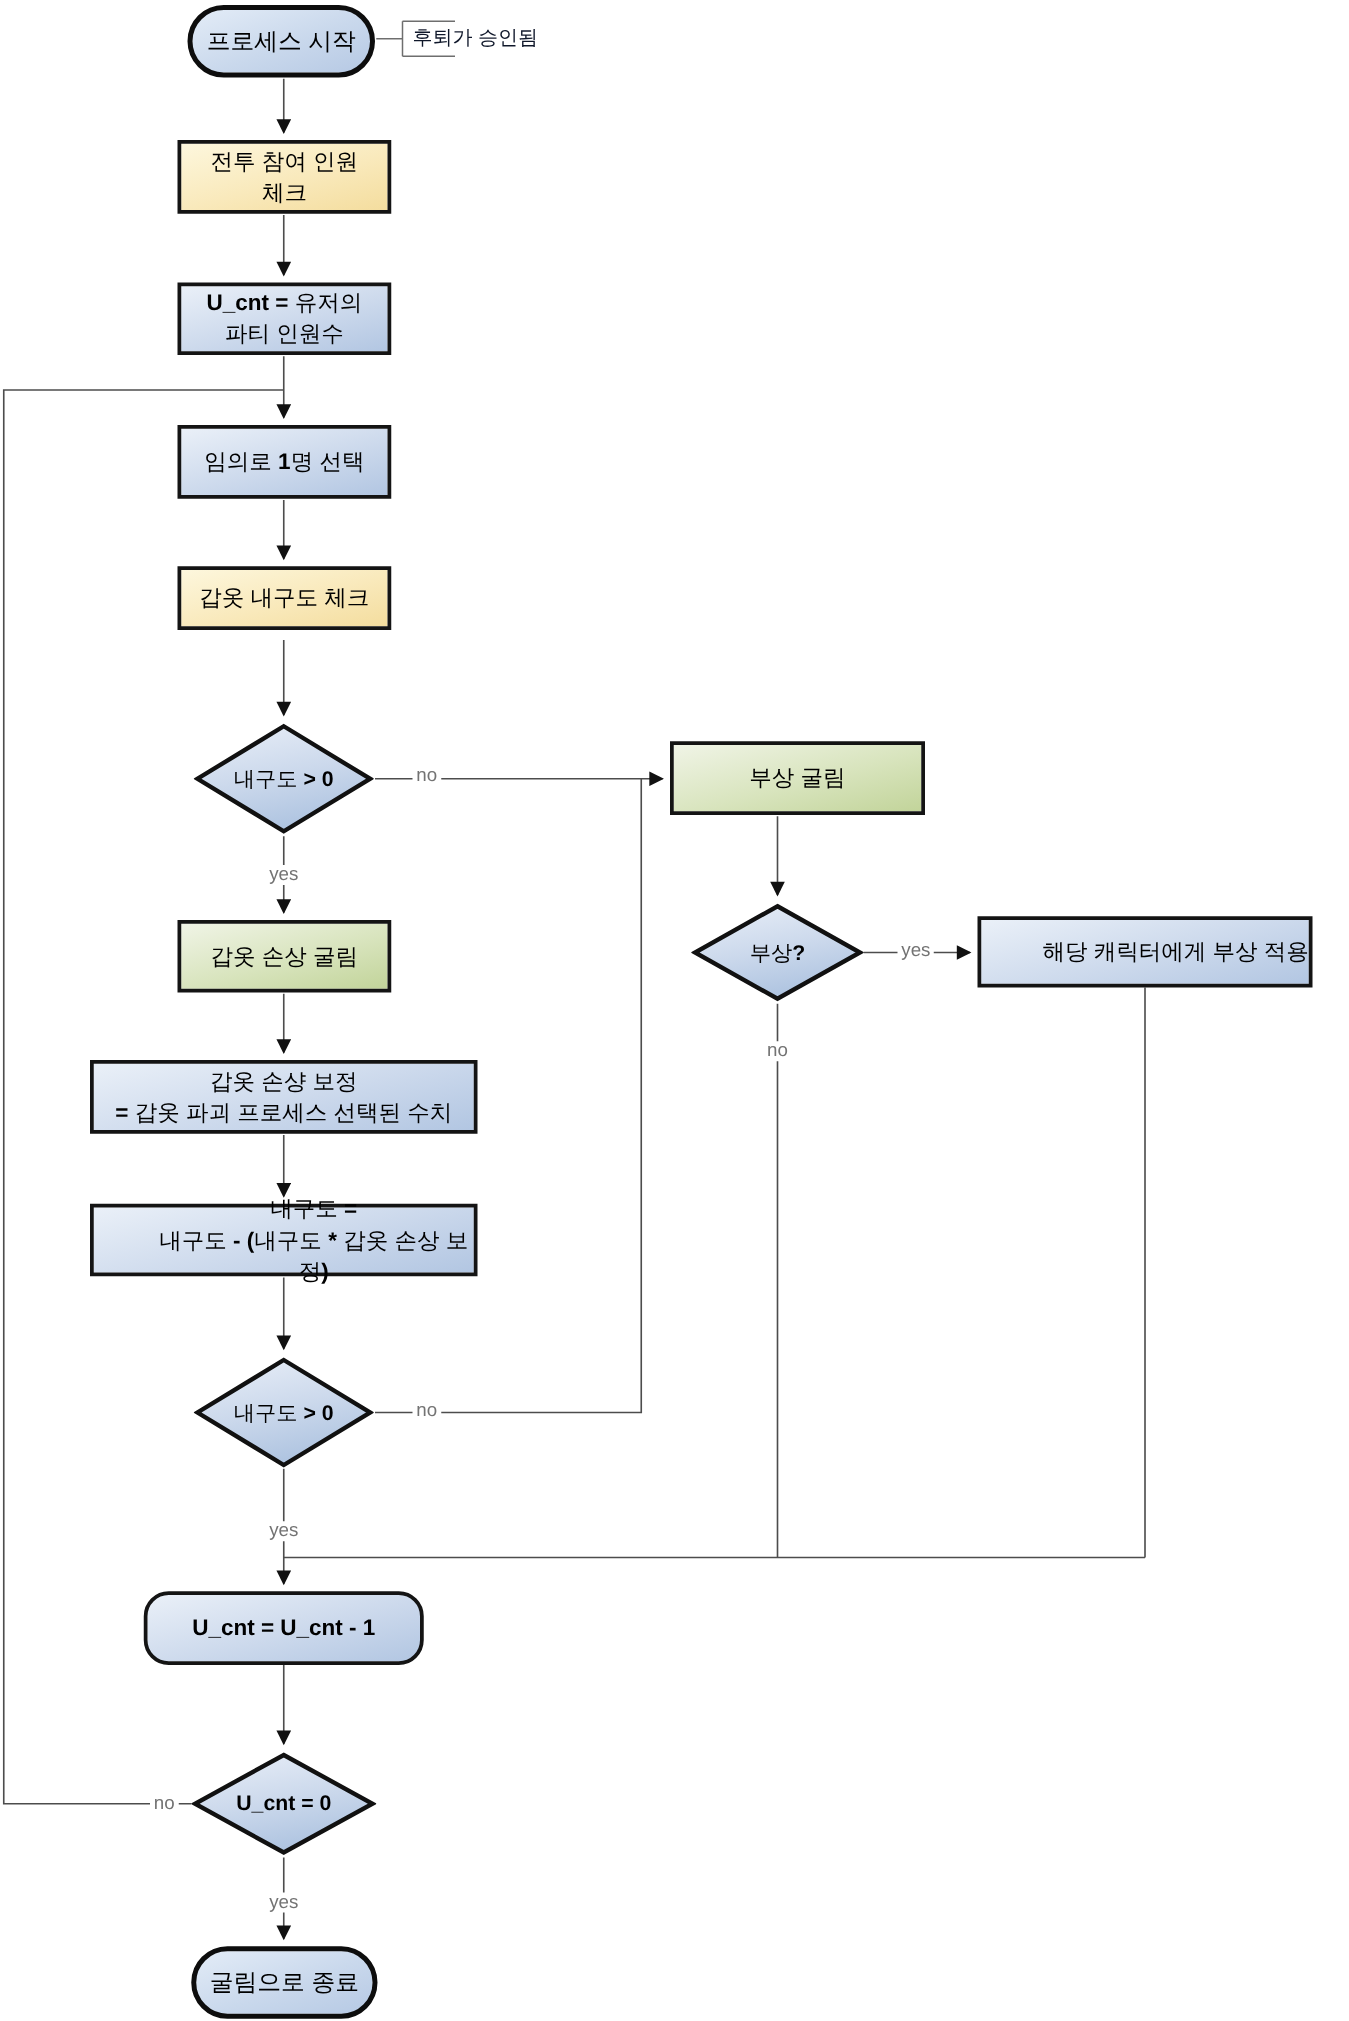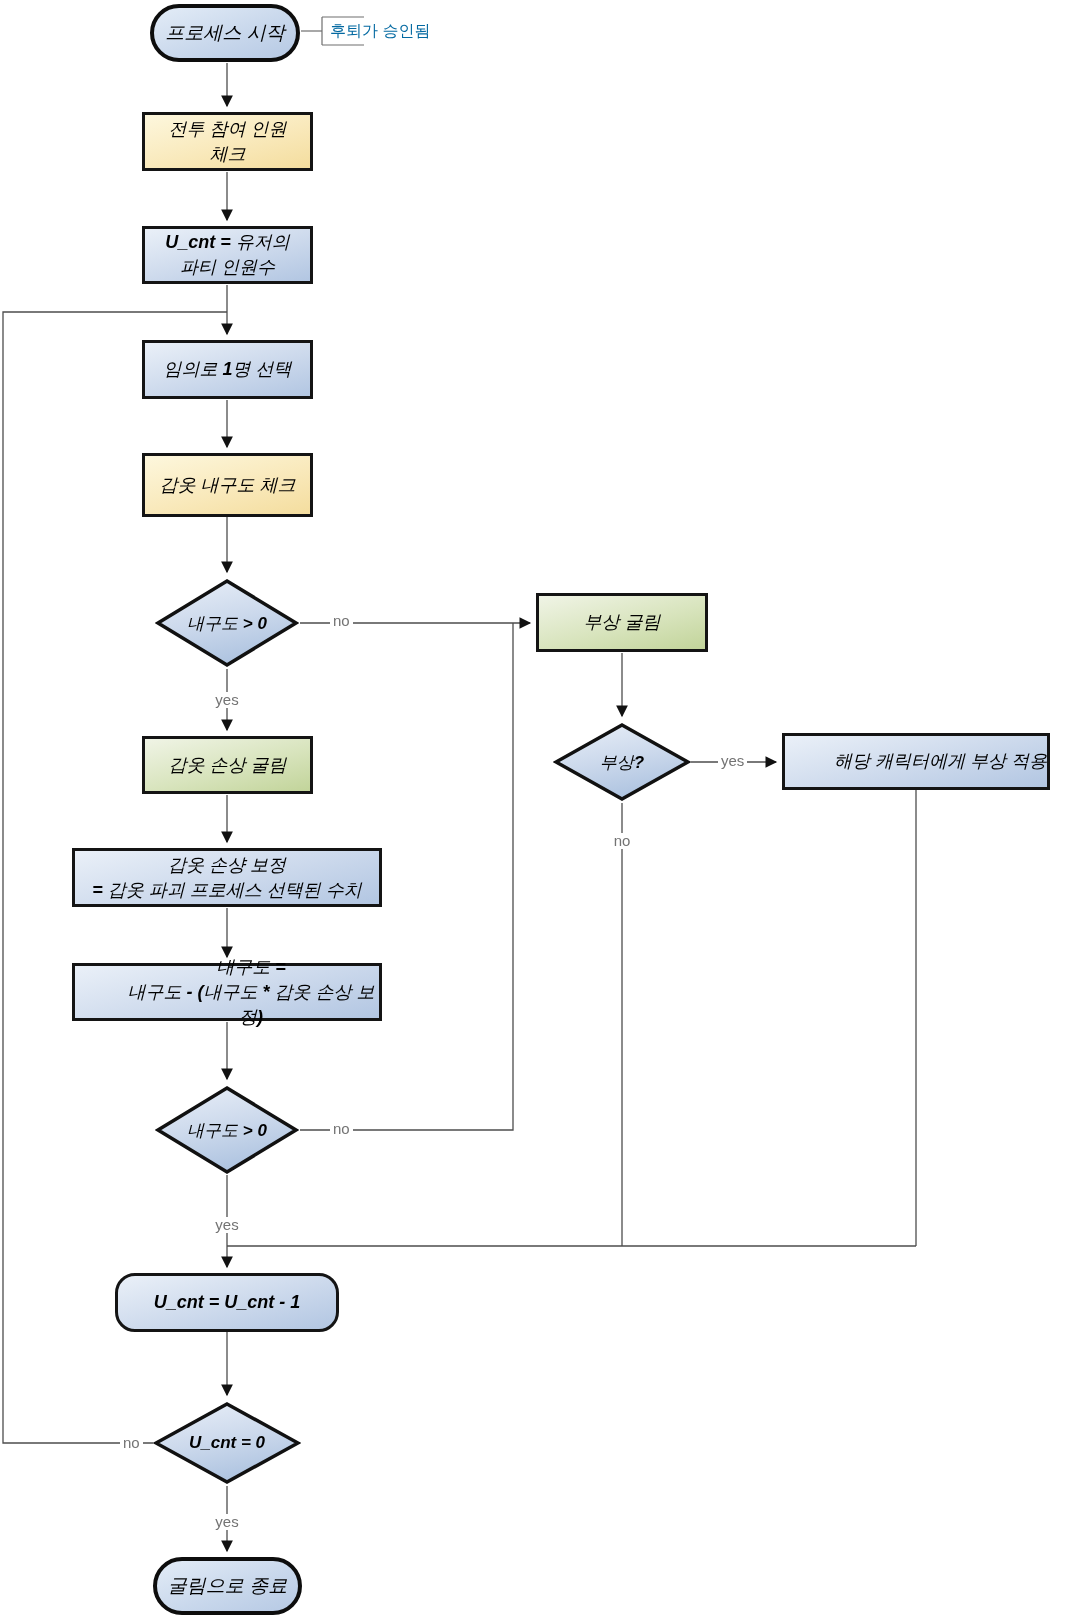--- a/index.html
+++ b/index.html
@@ -9,7 +9,7 @@
   }
   #wires{position:absolute;left:0;top:0;width:1079px;height:1617px;z-index:1;}
   .node{position:absolute;z-index:2;display:flex;flex-direction:column;align-items:center;
-        justify-content:center;text-align:center;box-sizing:border-box;font-style:italic;}
+        justify-content:center;text-align:center;box-sizing:border-box;}
   .process{border:3px solid #141414;font-size:18px;line-height:25px;}
   .blue   {background:linear-gradient(165deg,#eaf0f8 0%,#ccd9ec 55%,#b2c6e2 100%);}
   .yellow {background:linear-gradient(165deg,#fdf7dd 0%,#f9e9bb 55%,#f4dd9e 100%);}

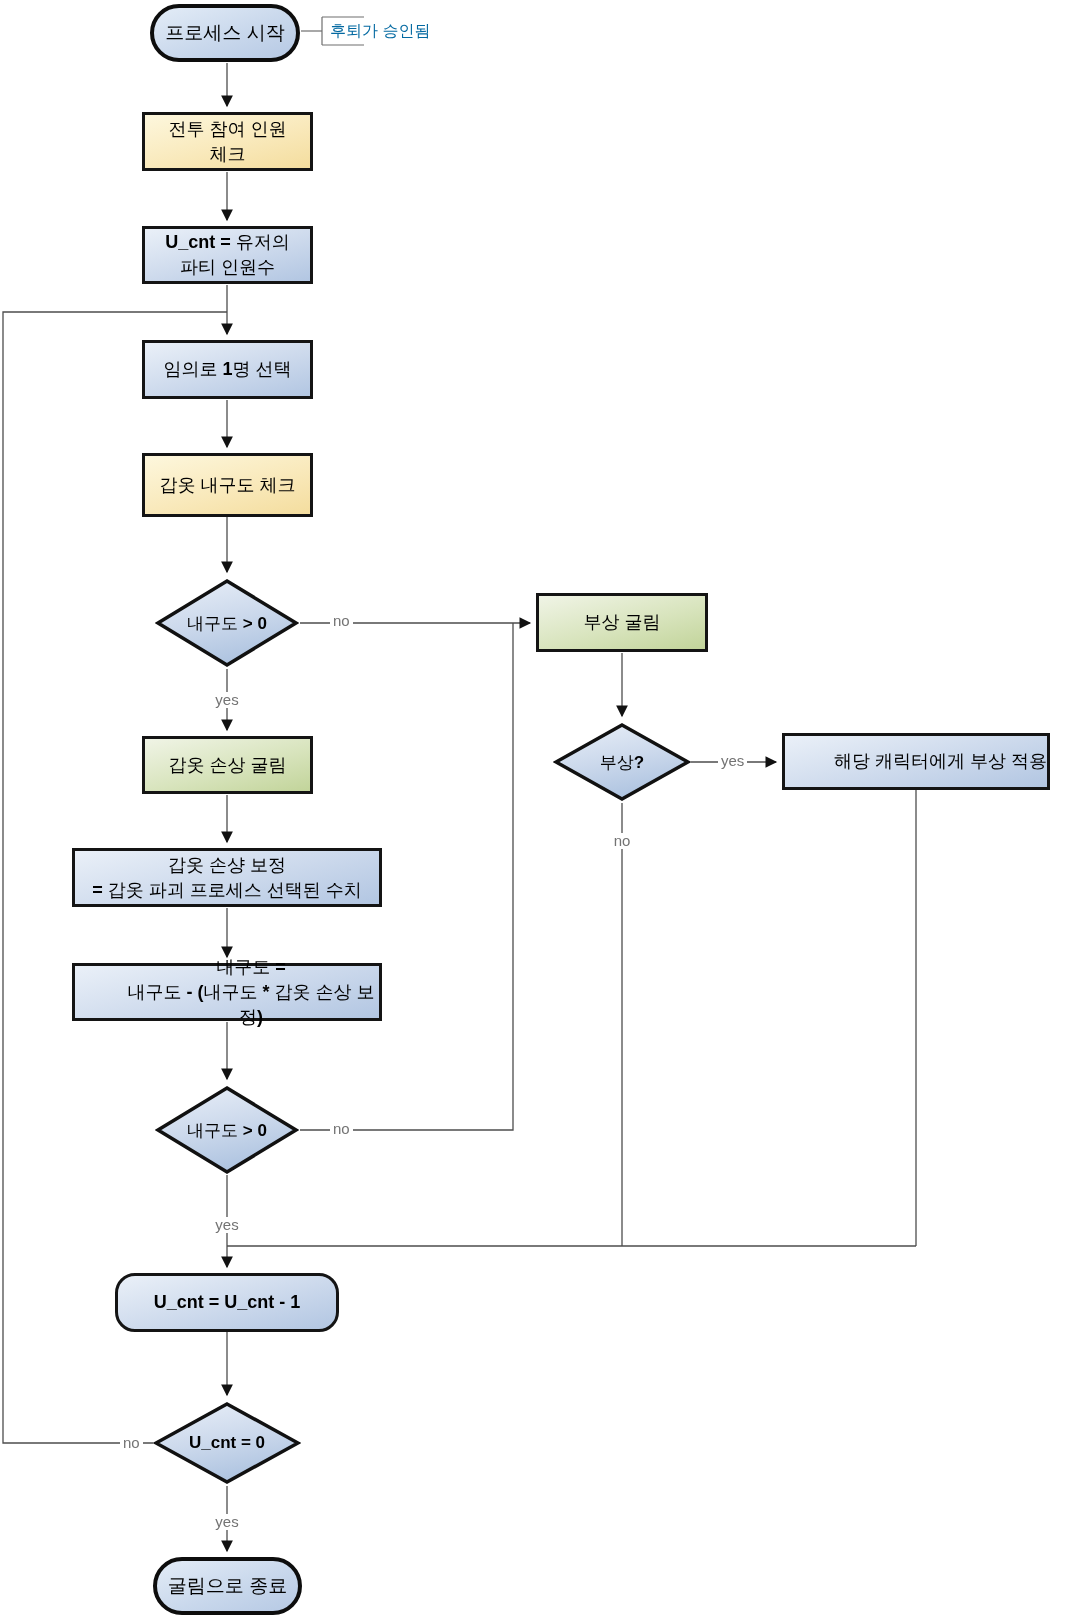--- a/index.html
+++ b/index.html
@@ -21,7 +21,7 @@
   .diamond .dtext{position:relative;z-index:3;font-size:17px;}
   .elabel{position:absolute;z-index:4;font-size:15px;color:#737373;background:#fff;
         padding:0 3px;line-height:16px;}
-  .comment-text{position:absolute;z-index:3;font-size:16px;color:#0369a1;line-height:18px;white-space:nowrap;}
+  .comment-text{position:absolute;z-index:3;font-size:16px;color:#0f172a;line-height:18px;white-space:nowrap;}
 </style>
 </head>
 <body>

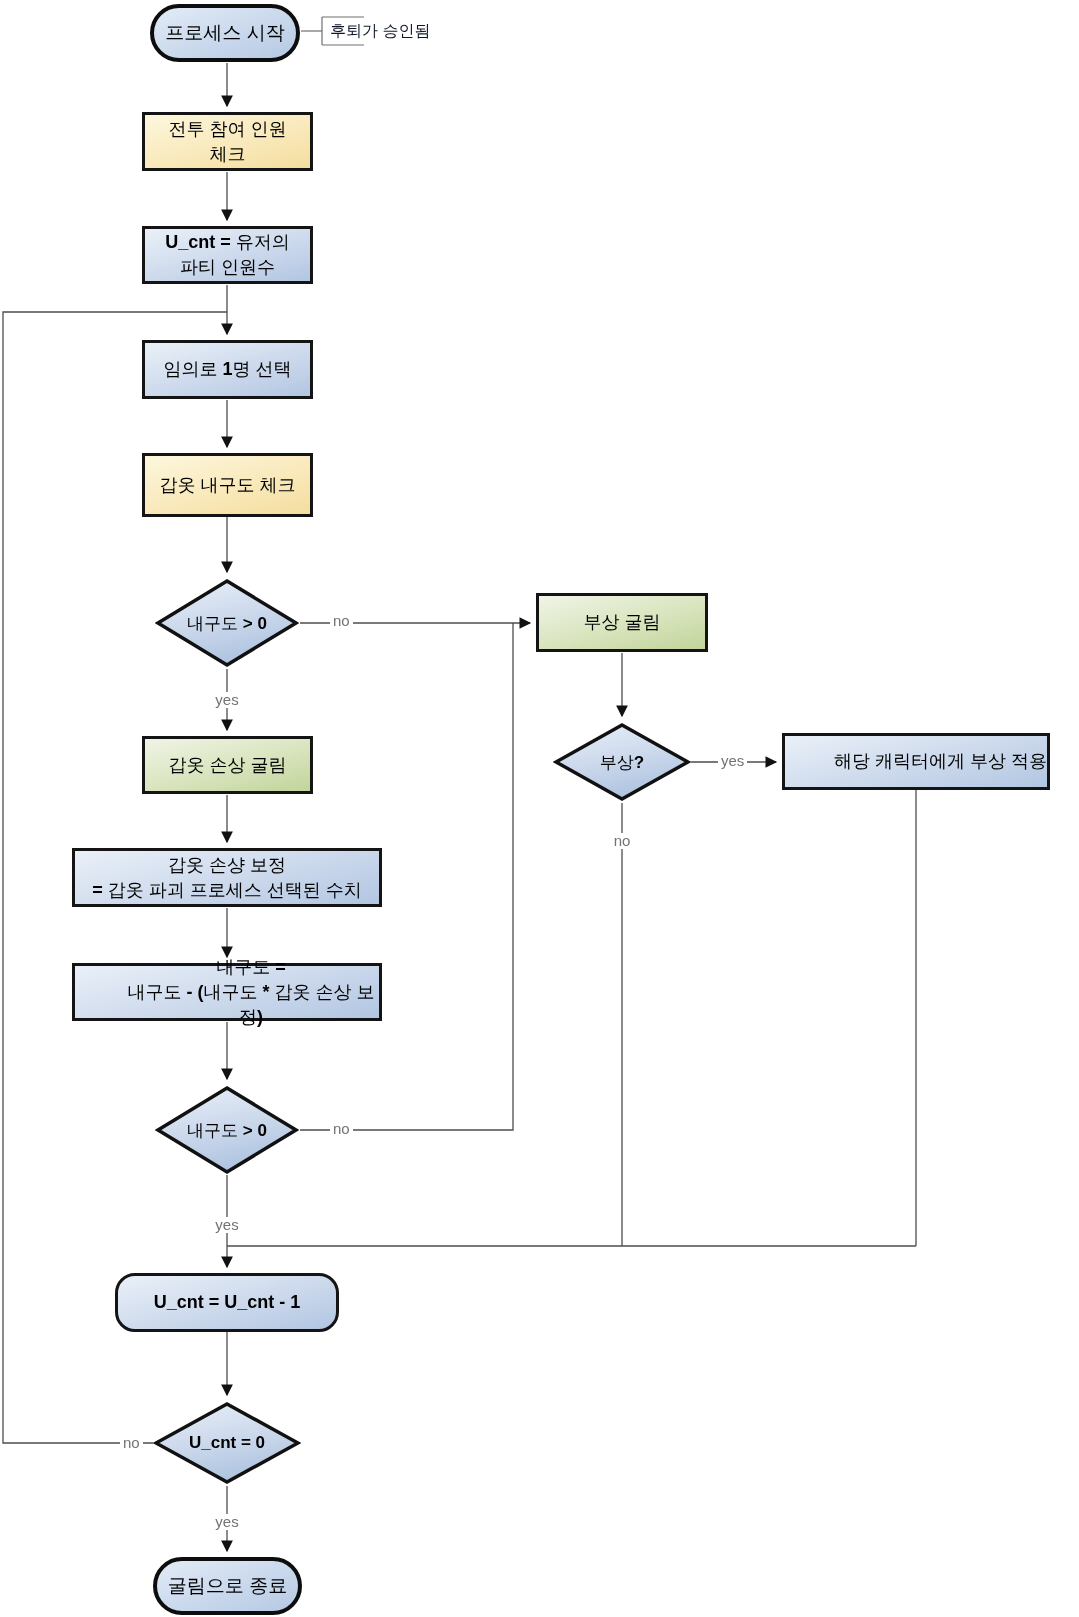--- a/index.html
+++ b/index.html
@@ -99,7 +99,7 @@
     <div><span>임의로 </span><span style="font-weight: bold;">1</span><span>명 선택</span></div>
   </div>
 
-  <div class="node process yellow" style="left:142px;top:453px;width:171px;height:64px;">
+  <div class="node process yellow" style="left:142px;top:453px;width:171px;height:51px;">
     <div><span>갑옷 내구도 체크</span></div>
   </div>
 

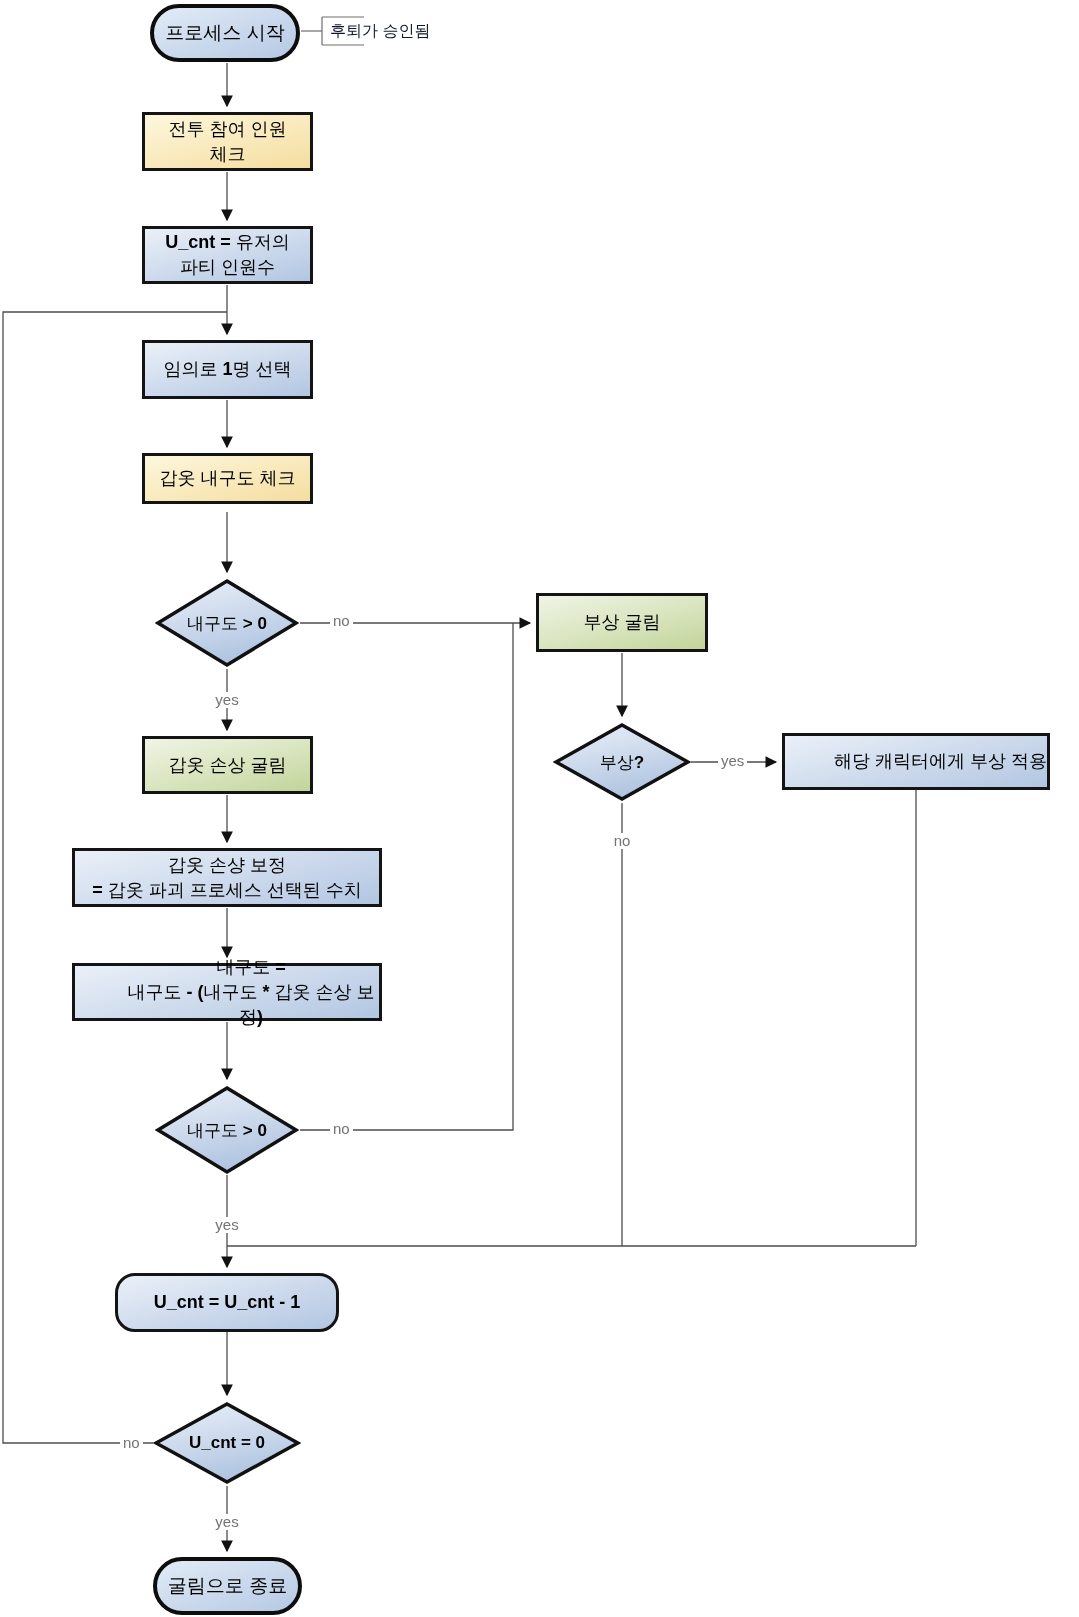--- a/index.html
+++ b/index.html
@@ -110,7 +110,7 @@
     <span class="dtext"><span>내구도 </span><span style="font-weight: bold;">&gt; 0</span></span>
   </div>
 
-  <div class="node process green" style="left:536px;top:593px;width:172px;height:59px;">
+  <div class="node process green" style="left:536px;top:593px;width:204px;height:59px;">
     <div><span>부상 굴림</span></div>
   </div>
 

